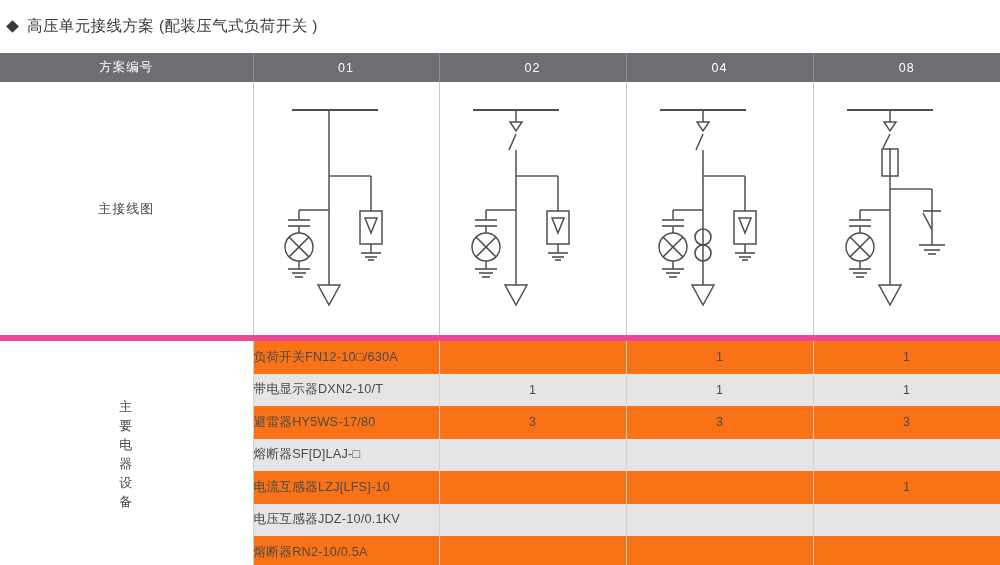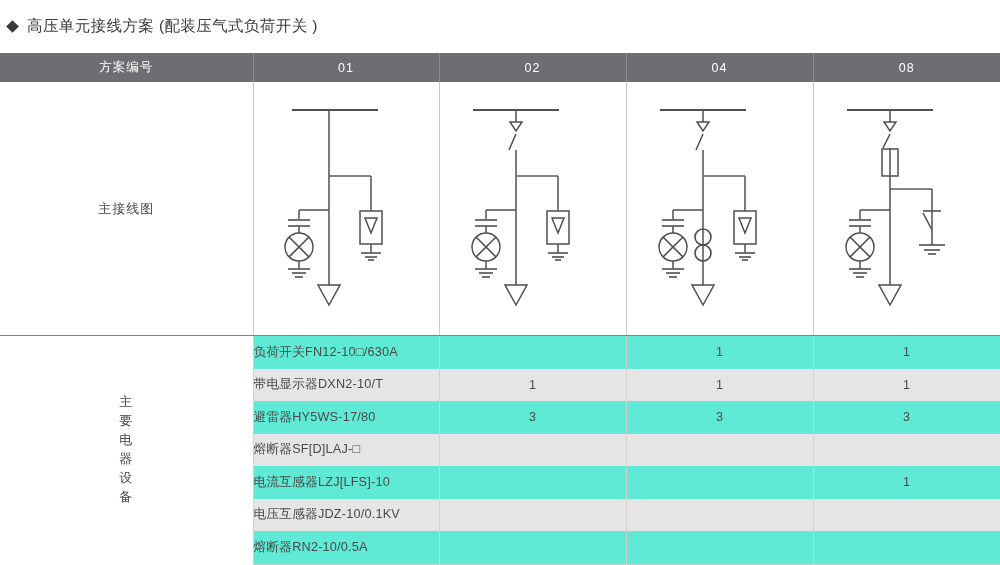--- a/index.html
+++ b/index.html
@@ -47,7 +47,7 @@
 
   .diagram-row td{
     background:#ffffff;height:253px;vertical-align:middle;text-align:center;
-    border-right:1px solid #c9c9c9;border-bottom:1px solid #ec4899;
+    border-right:1px solid #c9c9c9;border-bottom:6px solid #ec4899;
   }
   .diagram-row td:last-child{border-right:none;}
   .diagram-label{font-size:13px;color:#4a4a4a;letter-spacing:1px;}

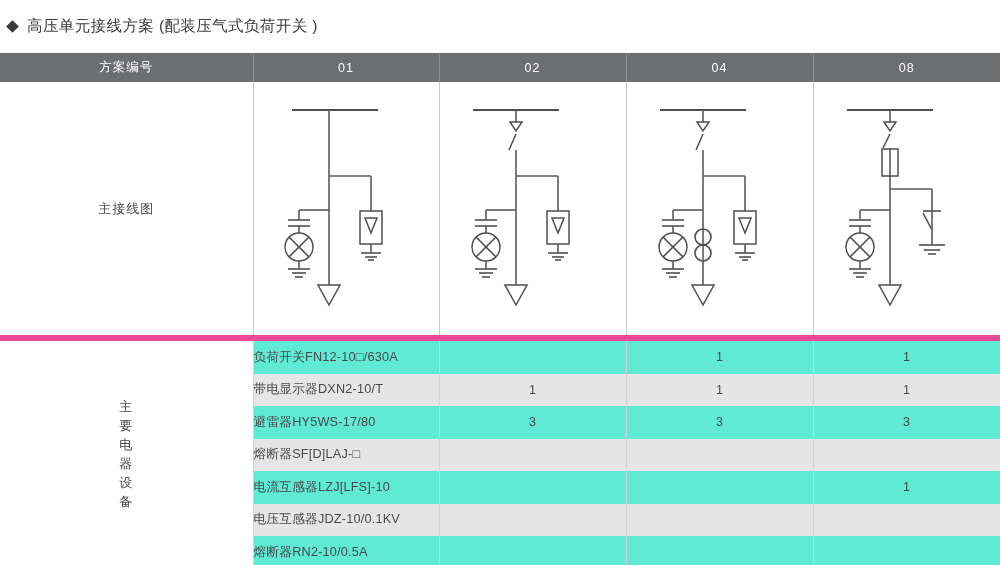--- a/index.html
+++ b/index.html
@@ -57,7 +57,7 @@
     border-right:1px solid #d9cfcd;
   }
   .item-row td:last-child{border-right:none;}
-  .item-row.odd td{background:#5eead4;}
+  .item-row.odd td{background:#f97316;}
   .item-row.even td{background:#e5e5e5;}
 
   .cat-cell{

